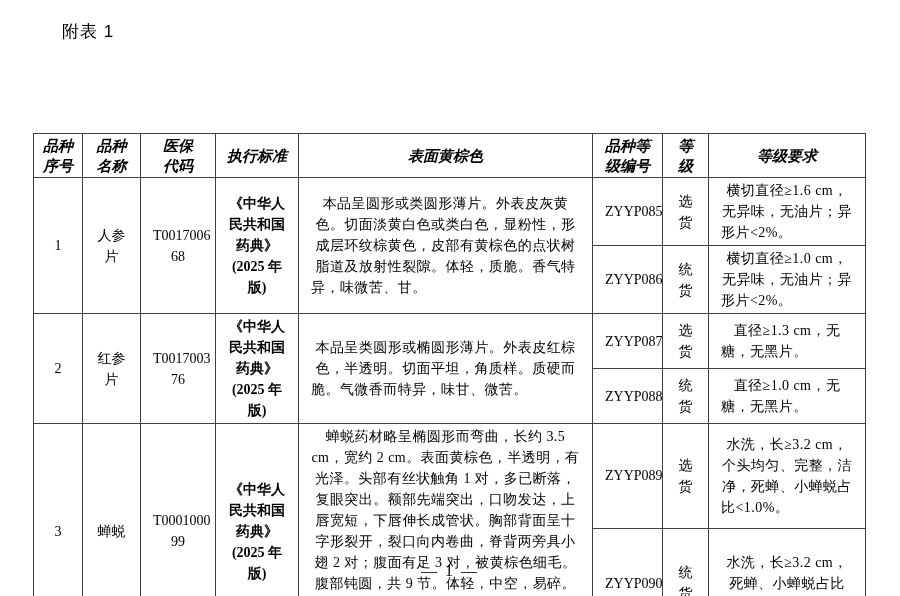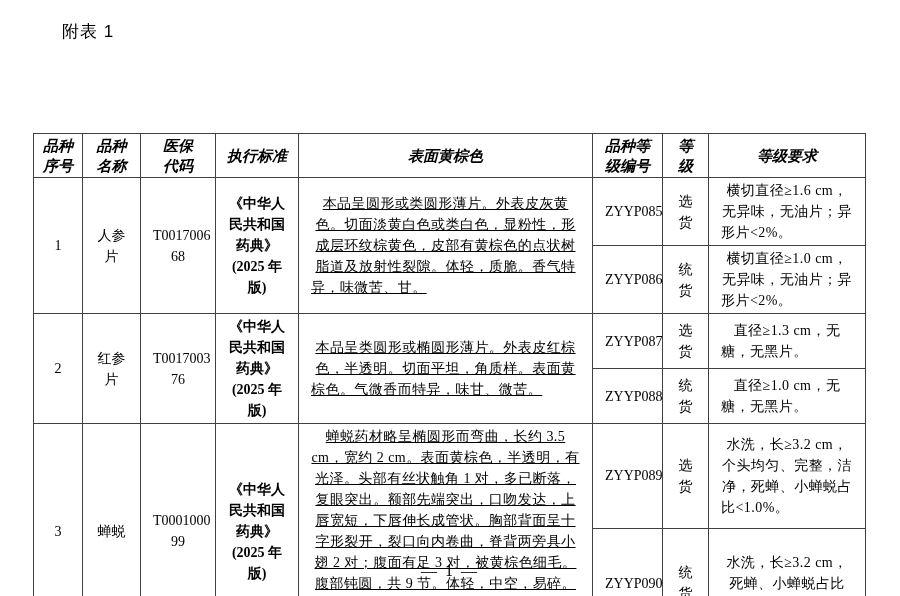--- a/index.html
+++ b/index.html
@@ -35,7 +35,7 @@
   }
   td.desc {
     text-align:justify; text-align-last:left; vertical-align:top;
-    padding:4px 7px 2px 7px; line-height:1.385; letter-spacing:0.45px;text-decoration:underline;
+    padding:4px 7px 2px 7px; line-height:1.385; letter-spacing:0.45px;
   }
   td.req {
     text-align:justify; text-align-last:left;

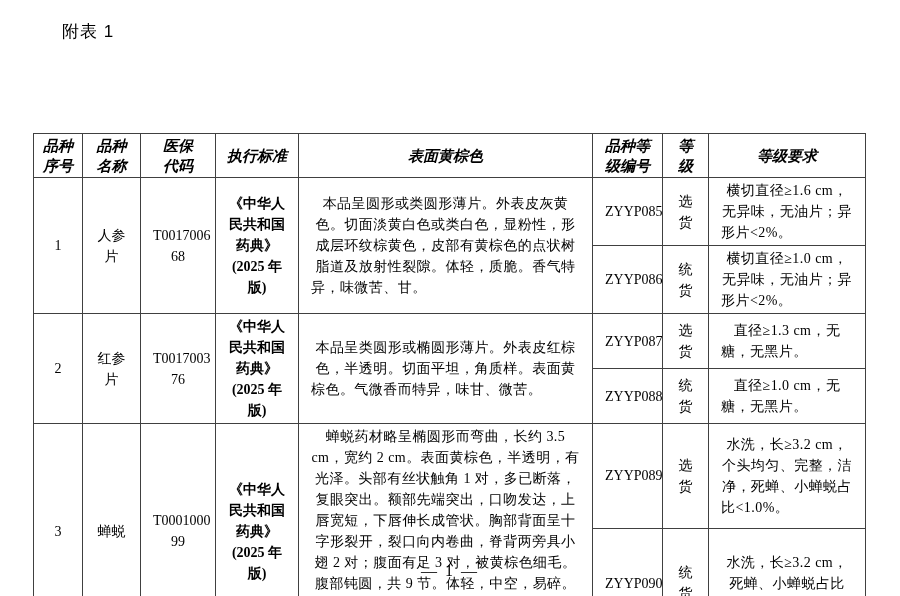--- a/index.html
+++ b/index.html
@@ -141,7 +141,7 @@
         <span class="line">药典》</span>
         <span class="line">(2025 年版)</span>
       </td>
-      <td rowspan="2" class="desc">本品呈类圆形或椭圆形薄片。外表皮红棕色，半透明。切面平坦，角质样。表面黄棕色。气微香而特异，味甘、微苦。</td>
+      <td rowspan="2" class="desc">本品呈类圆形或椭圆形薄片。外表皮红棕色，半透明。切面平坦，角质样。质硬而脆。气微香而特异，味甘、微苦。</td>
       <td>ZYYP087</td>
       <td>选货</td>
       <td class="req">直径≥1.3 cm，无糖，无黑片。</td>

